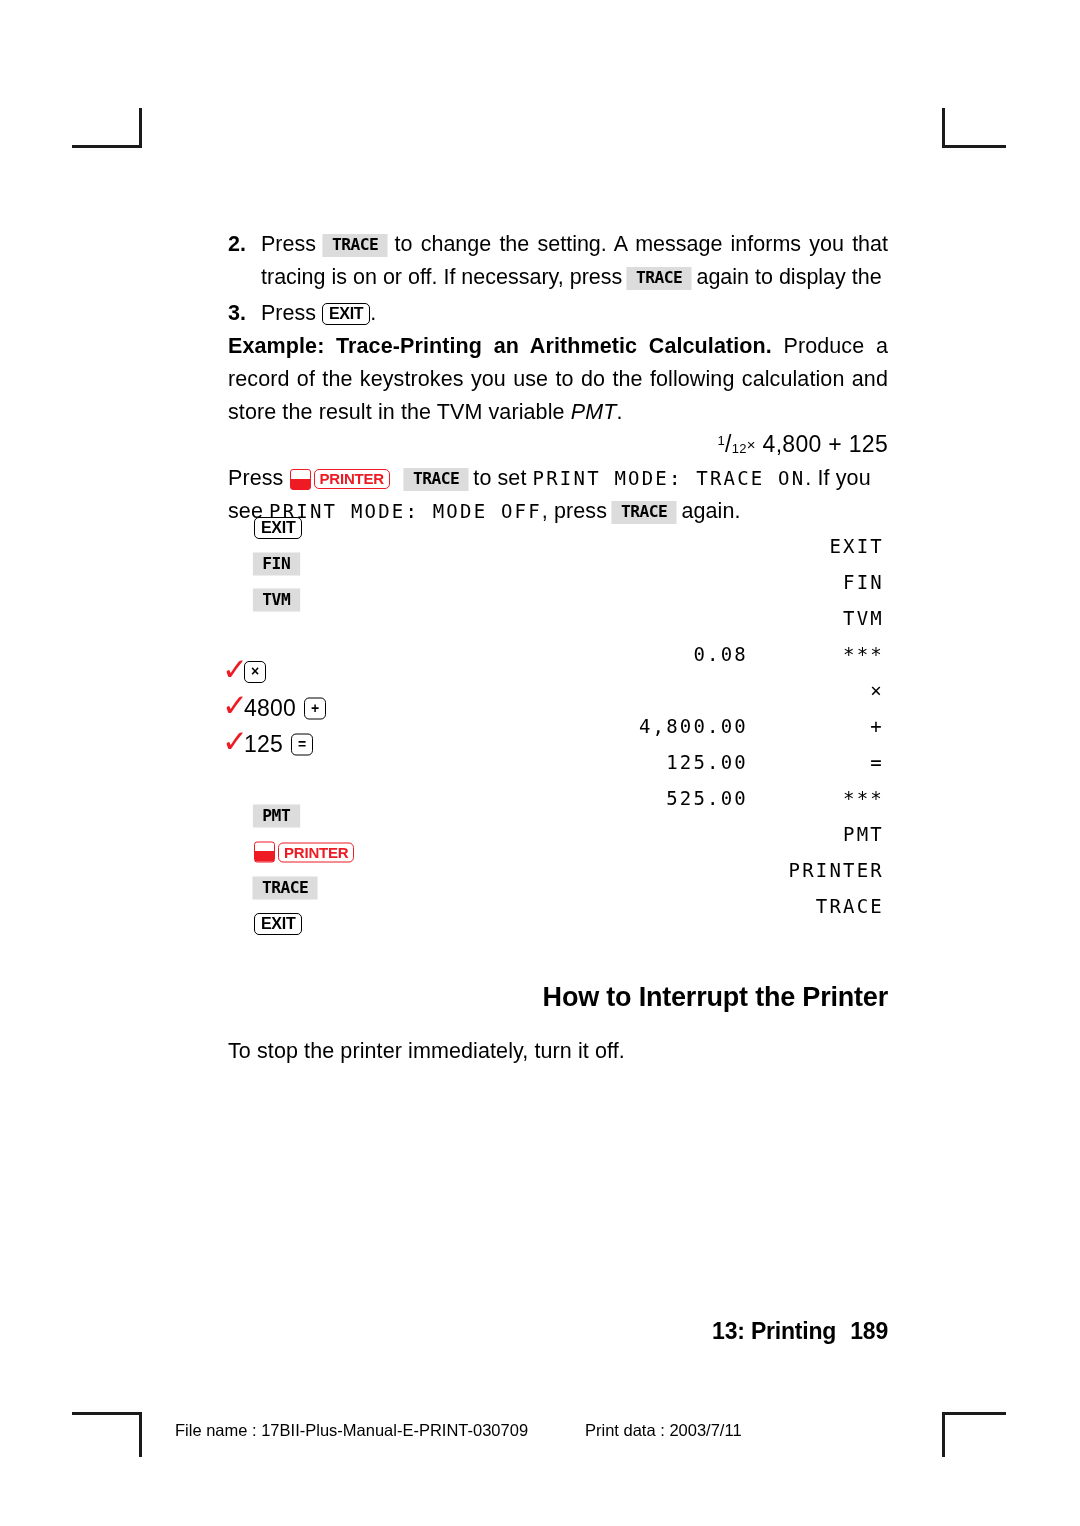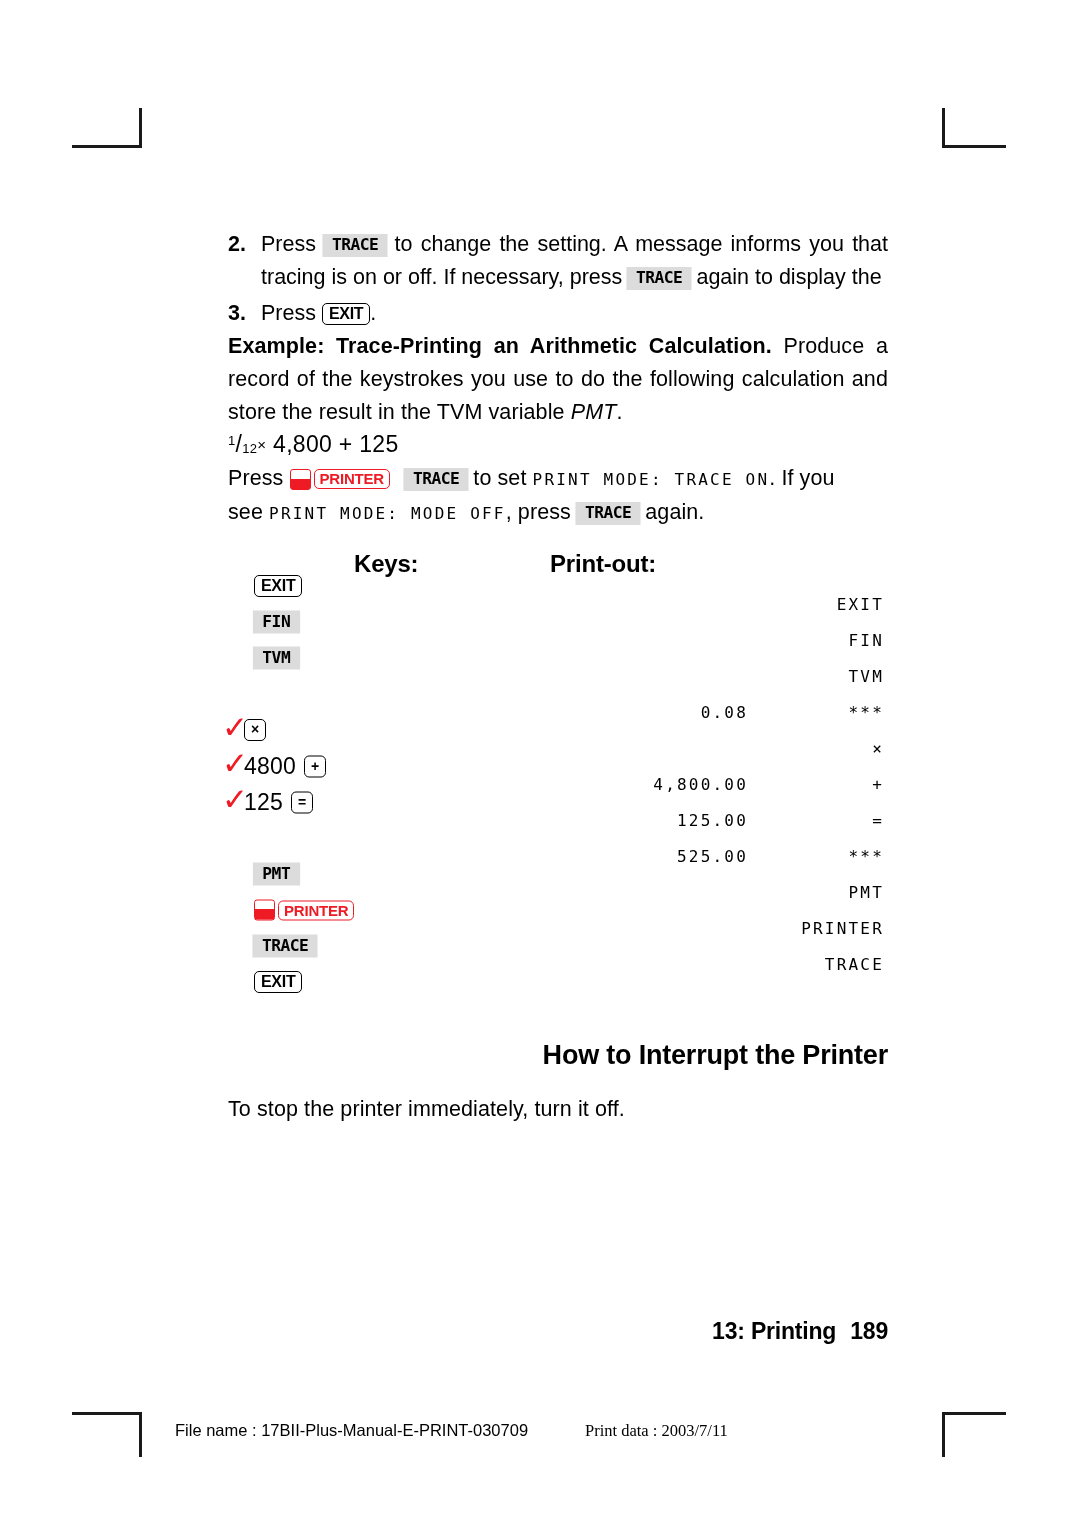--- a/index.html
+++ b/index.html
@@ -145,7 +145,7 @@
 
   
   .formula {
-    text-align: left;
+    text-align: right;
     font-size: 23px;
     margin-top: 2px;
     letter-spacing: 0.3px;

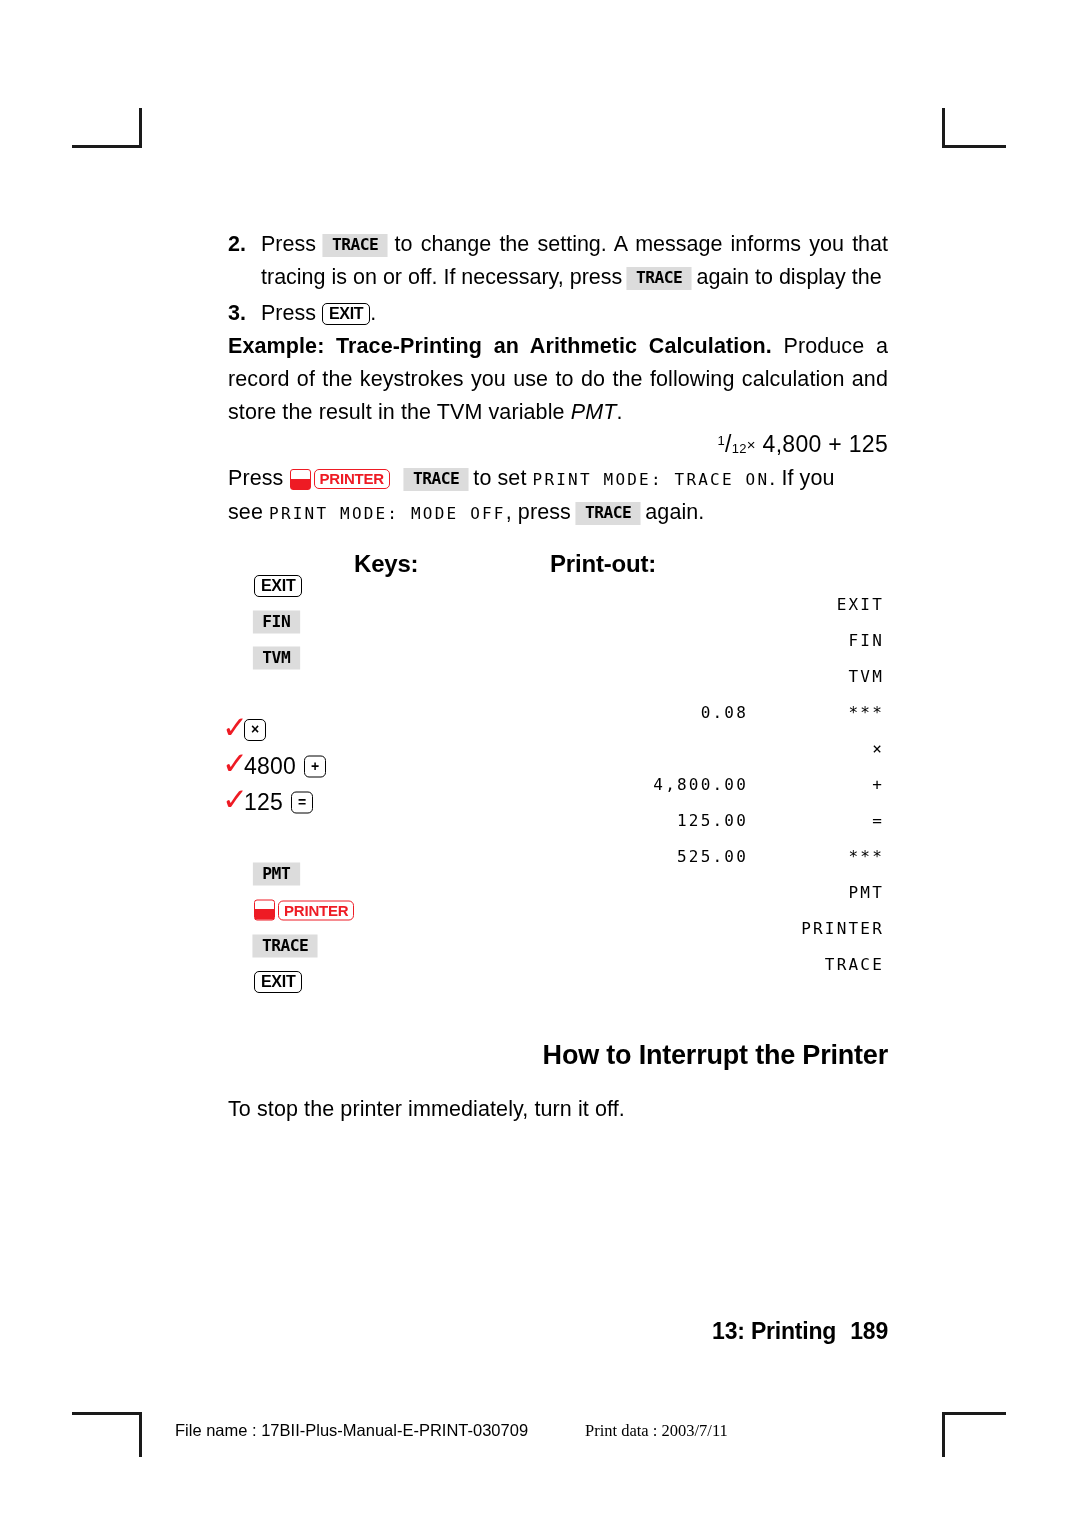--- a/index.html
+++ b/index.html
@@ -138,7 +138,7 @@
   
   .disp {
     font-family: "DejaVu Sans Mono", monospace;
-    font-size: 16px;
+    font-size: 19px;
     letter-spacing: 2.2px;
     font-weight: normal;
   }

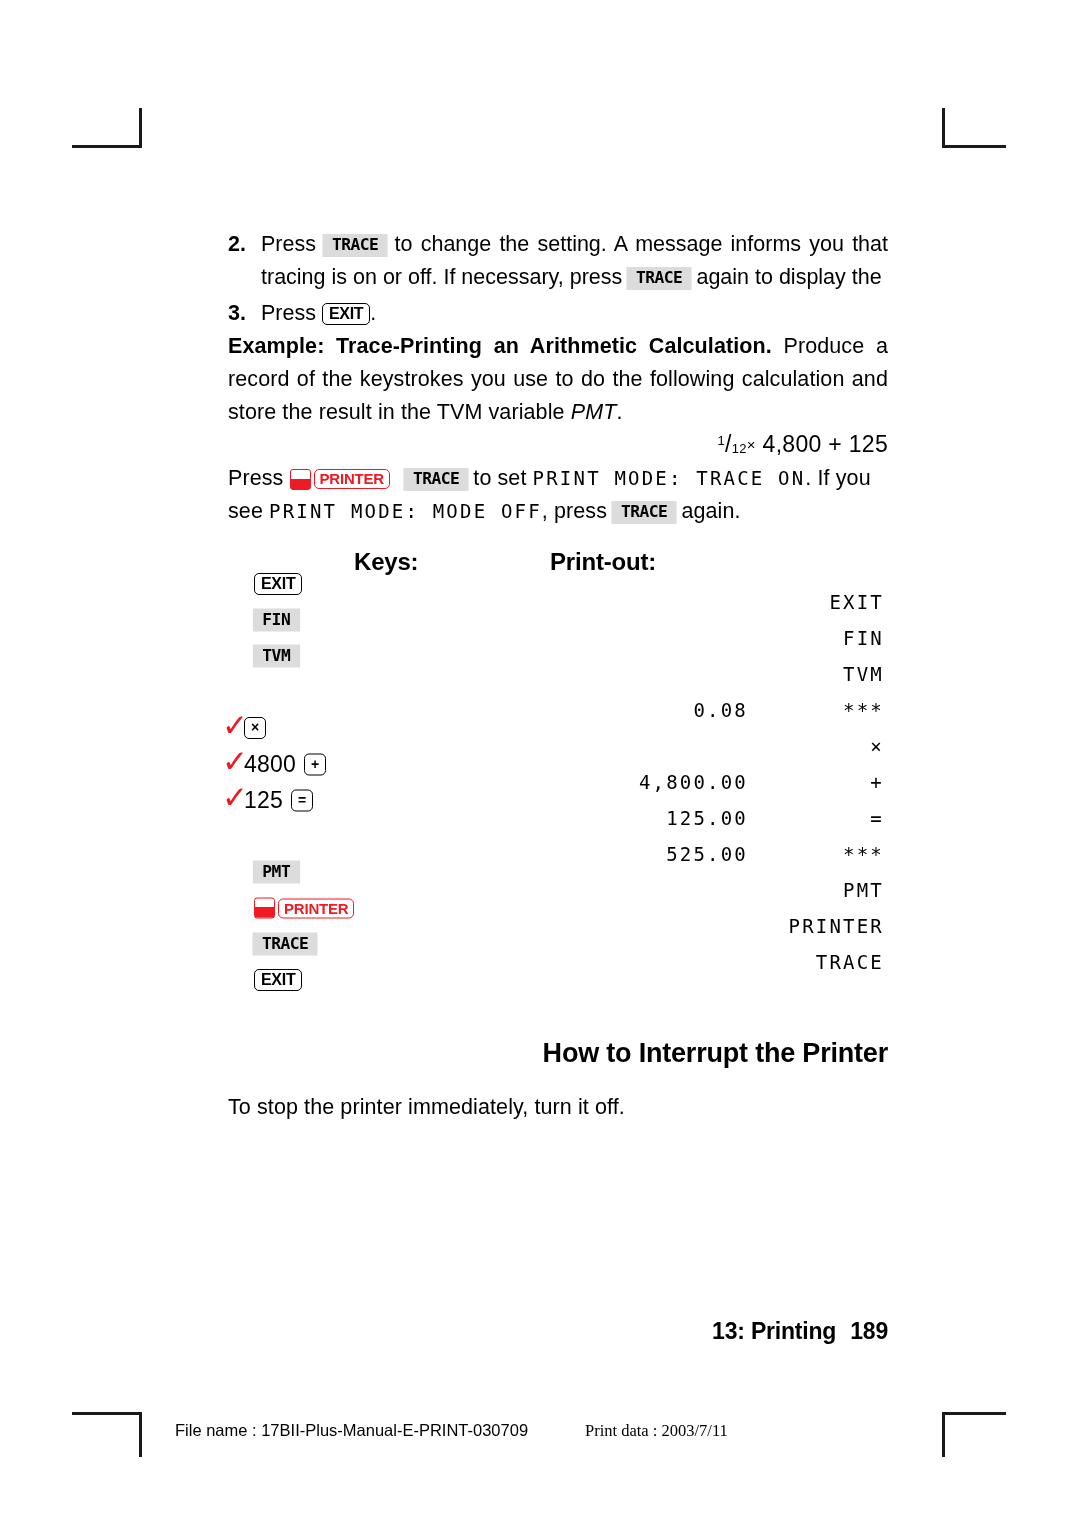--- a/index.html
+++ b/index.html
@@ -309,10 +309,6 @@
     <span>again.</span>
   </div>
 
-  <div class="table-hdr">
-    <span class="col-keys">Keys:</span>
-    <span class="col-print">Print-out:</span>
-  </div>
 
   <div id="krows">
       <div class="krow">

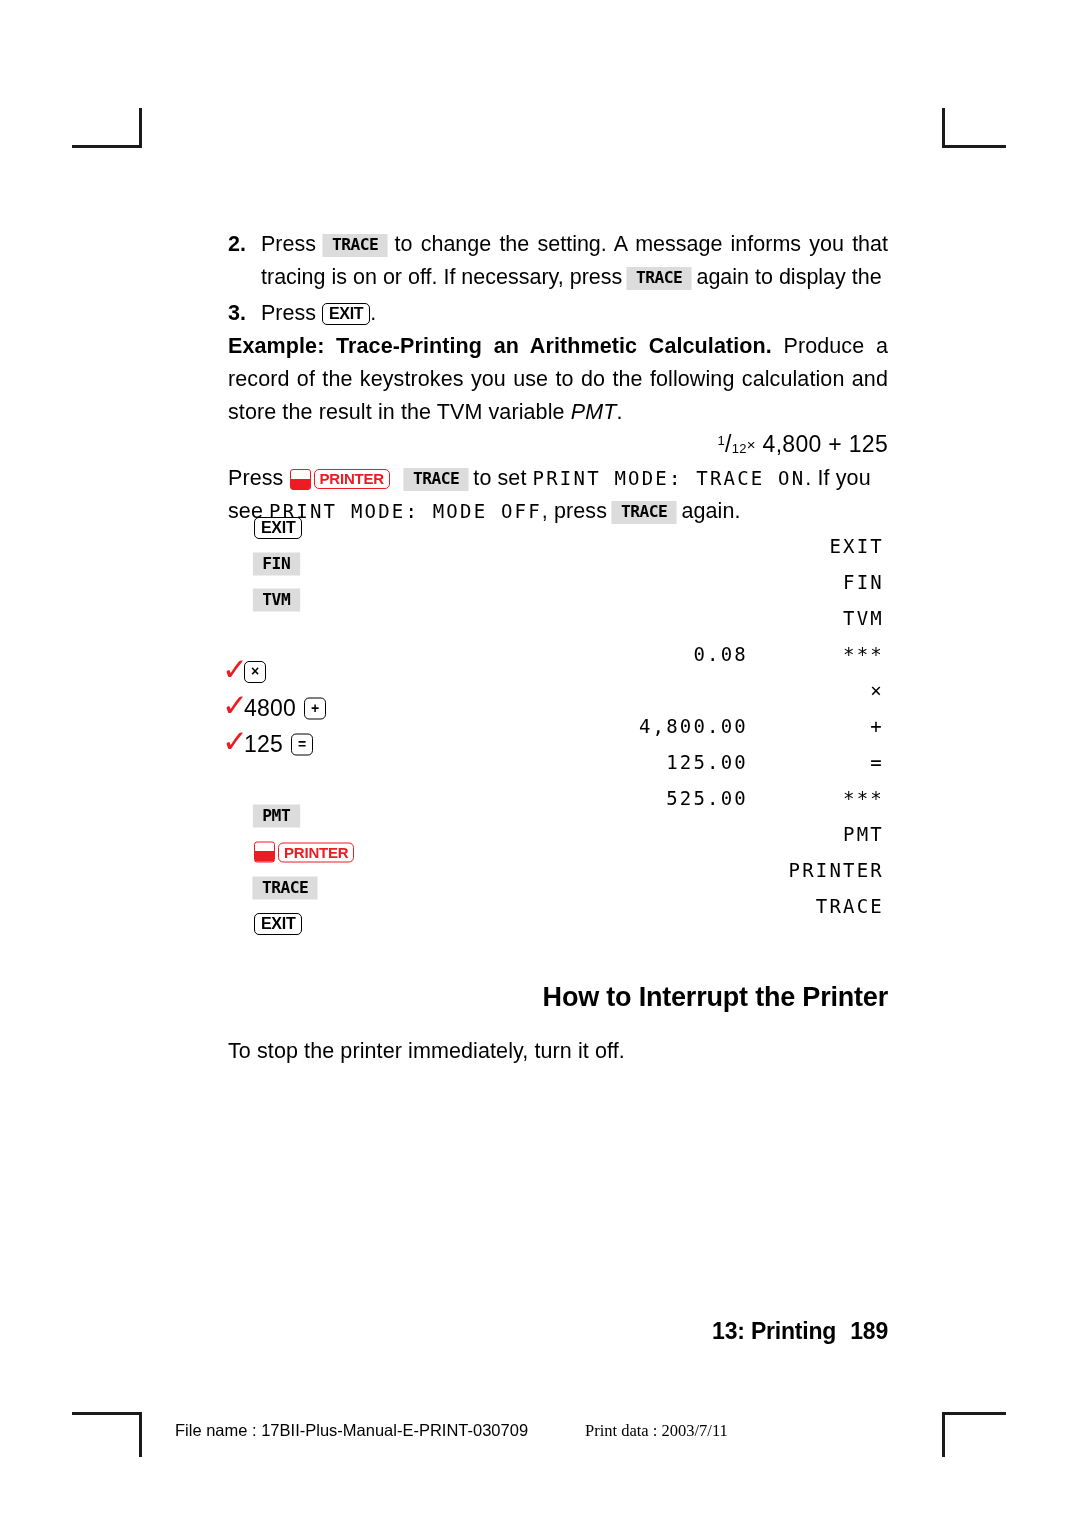--- a/index.html
+++ b/index.html
@@ -246,7 +246,7 @@
     color: #000;
   }
   .filefooter .fname { position: absolute; left: 0; top: 0; white-space: nowrap; }
-  .filefooter .pdata { position: absolute; left: 410px; top: 0; white-space: nowrap; font-family: Liberation Serif, serif; }
+  .filefooter .pdata { position: absolute; left: 410px; top: 0; white-space: nowrap; }
 </style>
 </head>
 <body>

